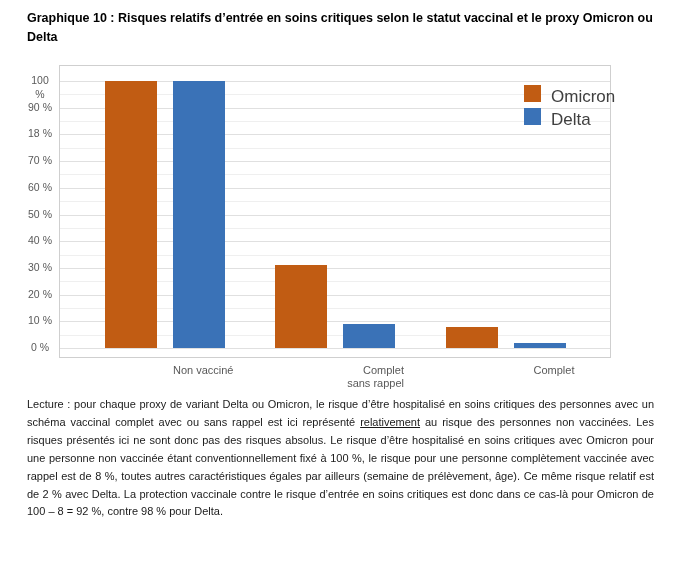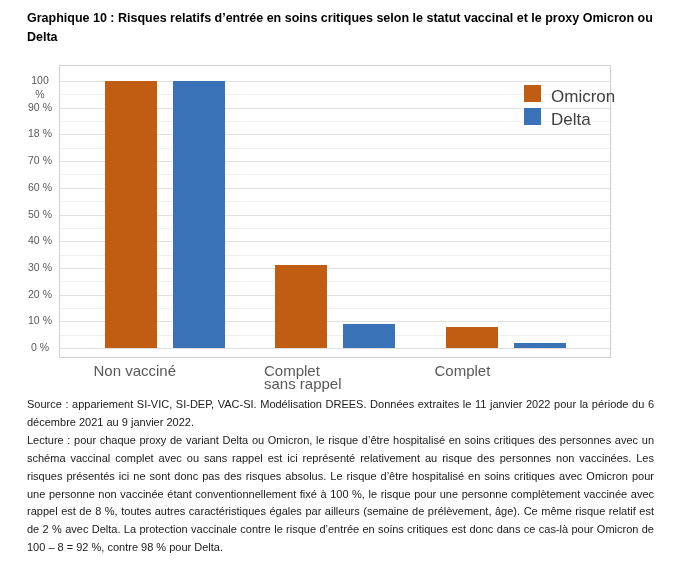--- a/index.html
+++ b/index.html
@@ -18,8 +18,8 @@
   .bar{position:absolute;}
   .ytick{position:absolute;left:0;width:26px;text-align:center;
          font-size:10.5px;color:#595959;line-height:14px;}
-  .xtick{position:absolute;width:140px;text-align:left;
-         font-size:15px;color:#595959;line-height:13px;}
+  .xtick{position:absolute;width:140px;text-align:right;
+         font-size:11px;color:#595959;line-height:13px;}
   #legend{position:absolute;left:497px;top:21px;}
   .legend-row{position:relative;height:23px;}
   .legend-swatch{position:absolute;left:0;top:2px;width:17px;height:17px;}

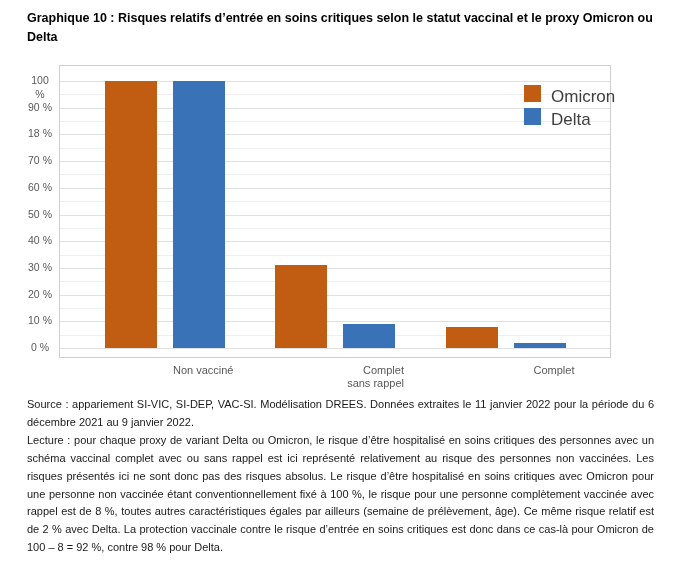--- a/index.html
+++ b/index.html
@@ -105,7 +105,6 @@
   </div>
 
   <div id="notes">
-    <p><span>Source : appariement SI-VIC, SI-DEP, VAC-SI. Modélisation DREES. Données extraites le 11 janvier 2022 pour la période du 6 décembre 2021 au 9 janvier 2022.</span></p>
     <p><span>Lecture : pour chaque proxy de variant Delta ou Omicron, le risque d’être hospitalisé en soins critiques des personnes avec un schéma vaccinal complet avec ou sans rappel est ici représenté </span><span class="underlined">relativement</span><span> au risque des personnes non vaccinées. Les risques présentés ici ne sont donc pas des risques absolus. Le risque d’être hospitalisé en soins critiques avec Omicron pour une personne non vaccinée étant conventionnellement fixé à 100 %, le risque pour une personne complètement vaccinée avec rappel est de 8 %, toutes autres caractéristiques égales par ailleurs (semaine de prélèvement, âge). Ce même risque relatif est de 2 % avec Delta. La protection vaccinale contre le risque d’entrée en soins critiques est donc dans ce cas-là pour Omicron de 100 – 8 = 92 %, contre 98 % pour Delta.</span></p>
   </div>
 

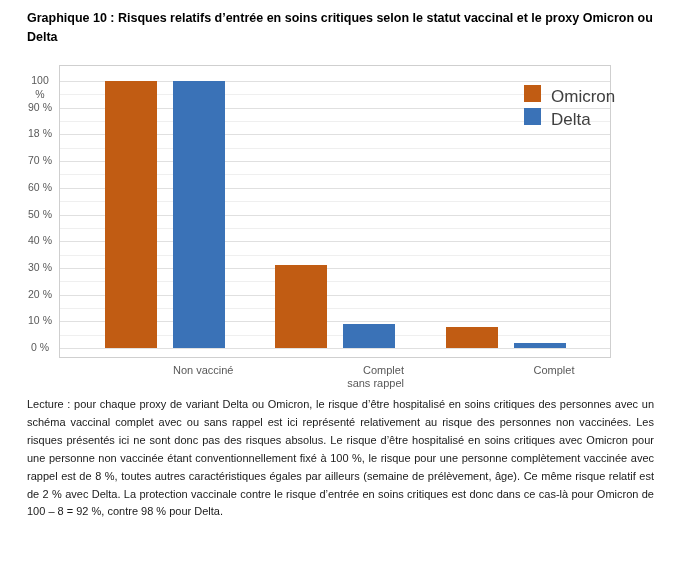--- a/index.html
+++ b/index.html
@@ -28,7 +28,7 @@
   #notes{position:absolute;left:27px;top:396px;width:627px;
          font-size:11px;line-height:17.9px;text-align:justify;}
   #notes p{margin:0;}
-  .underlined{}
+  .underlined{text-decoration:underline;}
 </style>
 </head>
 <body>

